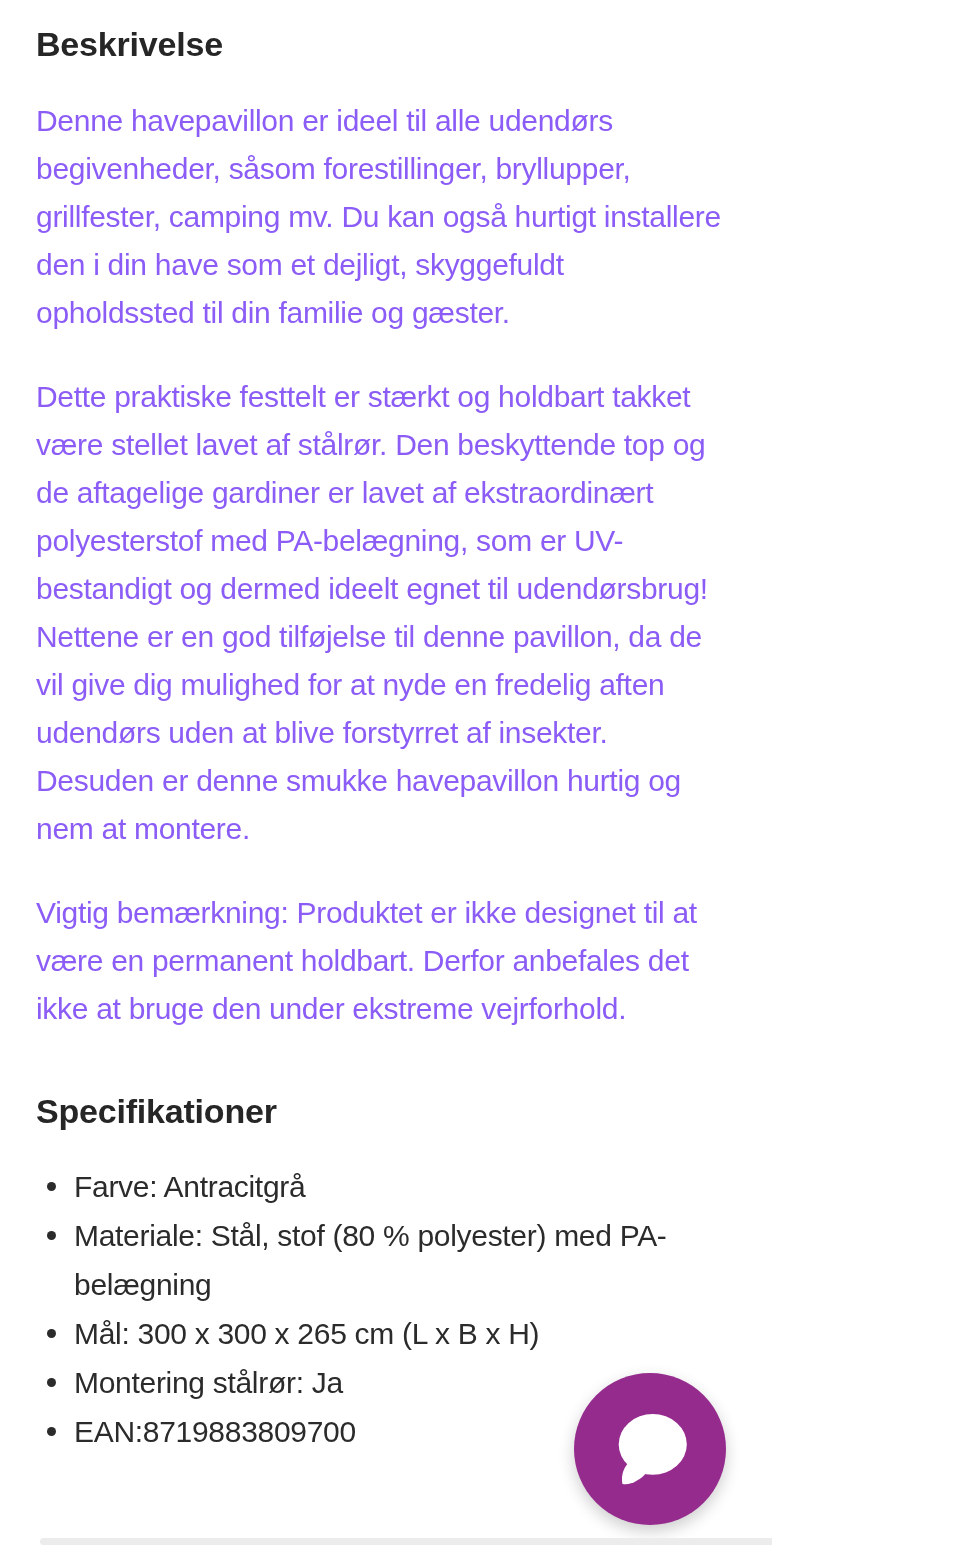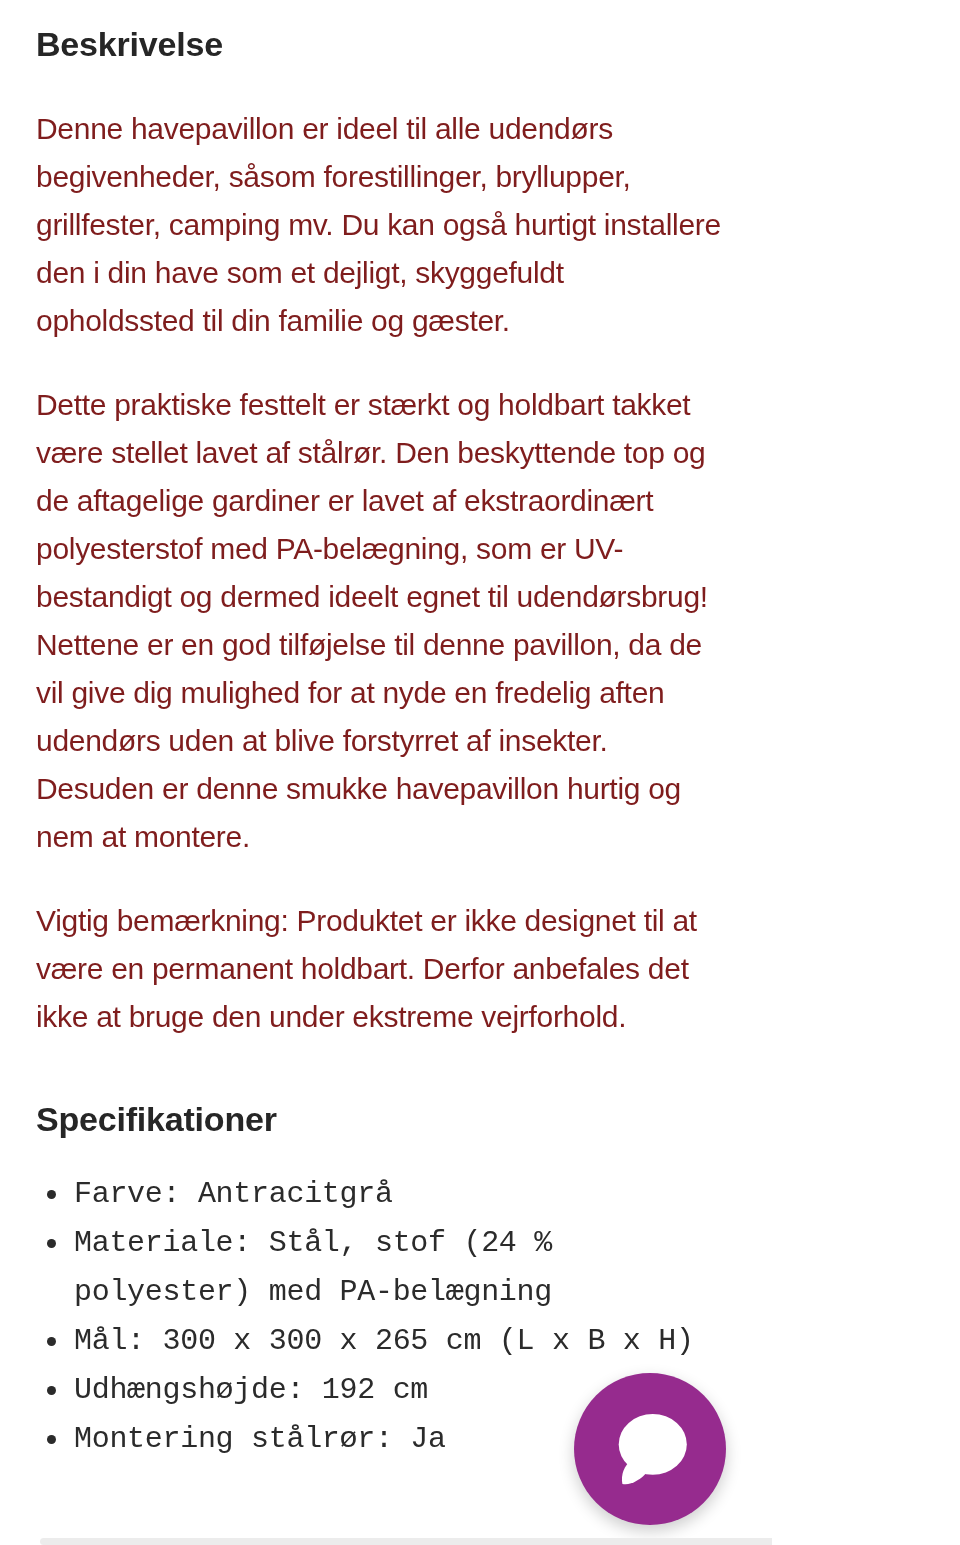--- a/index.html
+++ b/index.html
@@ -34,8 +34,8 @@
     font-size: 30px;
     line-height: 48px;
     letter-spacing: -0.3px;
-    margin: 40px 0 0 0;
-    color: #7f1d1d;
+    margin: 32px 0 0 0;
+    color: #8b5cf6;
   }
   .body-paragraph + .body-paragraph {
     margin-top: 36px;

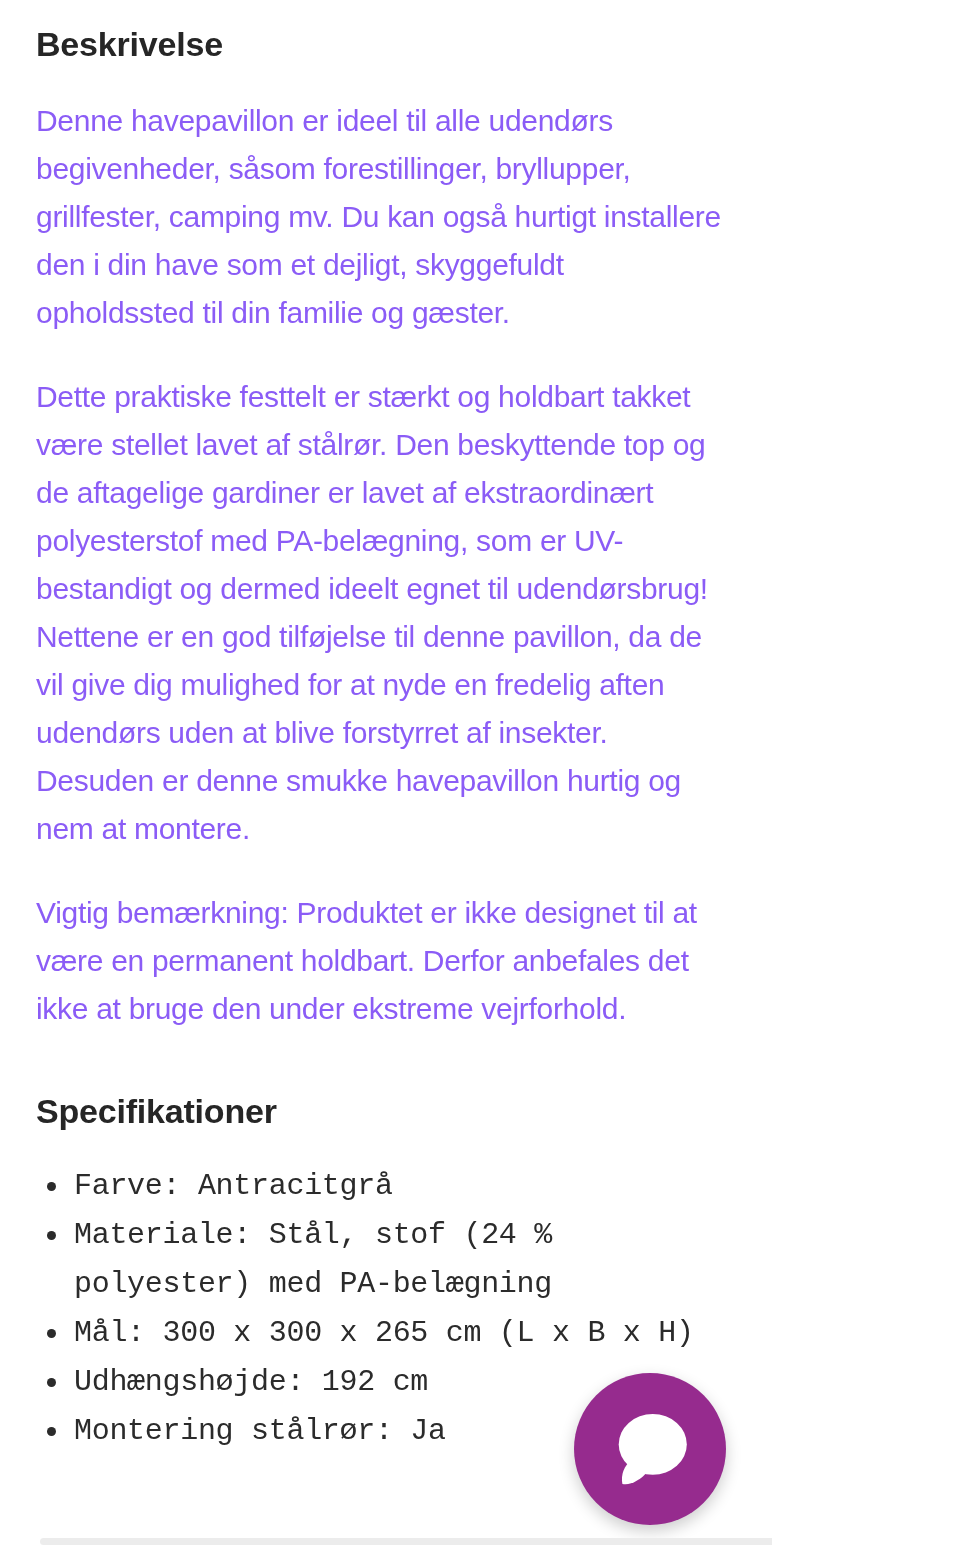--- a/index.html
+++ b/index.html
@@ -44,7 +44,6 @@
     list-style: none;
     margin: 30px 0 0 0;
     padding: 0;
-    font-family: Liberation Mono, monospace;
   }
   .spec-list li {
     position: relative;

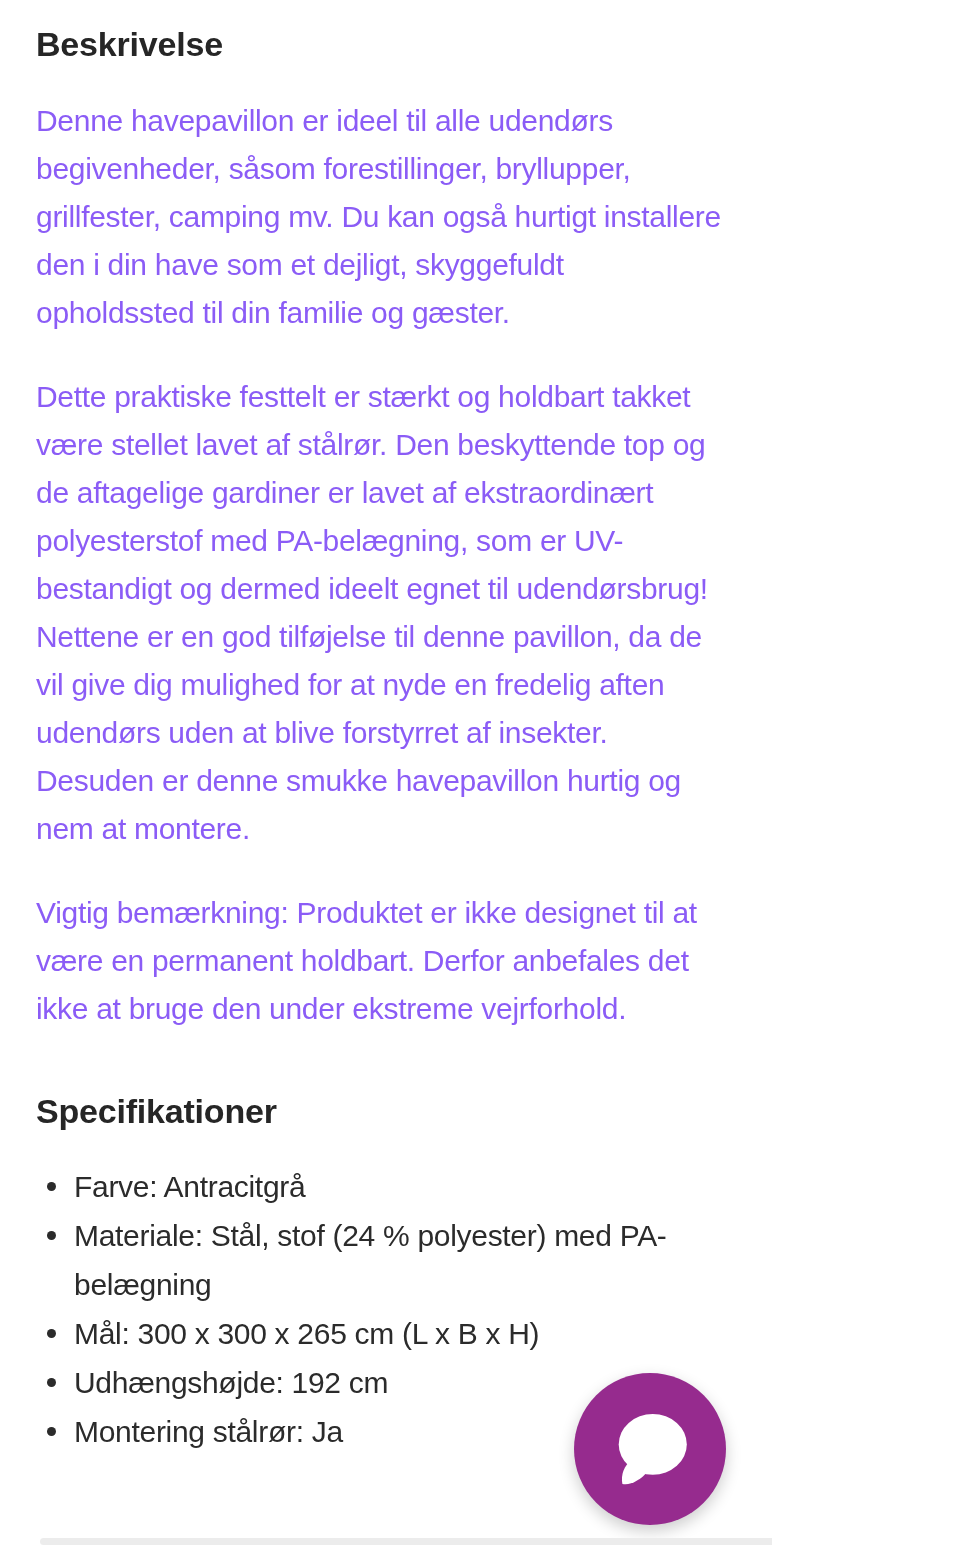--- a/index.html
+++ b/index.html
@@ -113,7 +113,7 @@
 
     <ul class="spec-list">
       <li>Farve: Antracitgrå</li>
-      <li>Materiale: Stål, stof (24 % polyester) med PA-belægning</li>
+      <li>Materiale: Stål, stof (80 % polyester) med PA-belægning</li>
       <li>Mål: 300 x 300 x 265 cm (L x B x H)</li>
       <li>Udhængshøjde: 192 cm</li>
       <li>Montering stålrør: Ja</li>

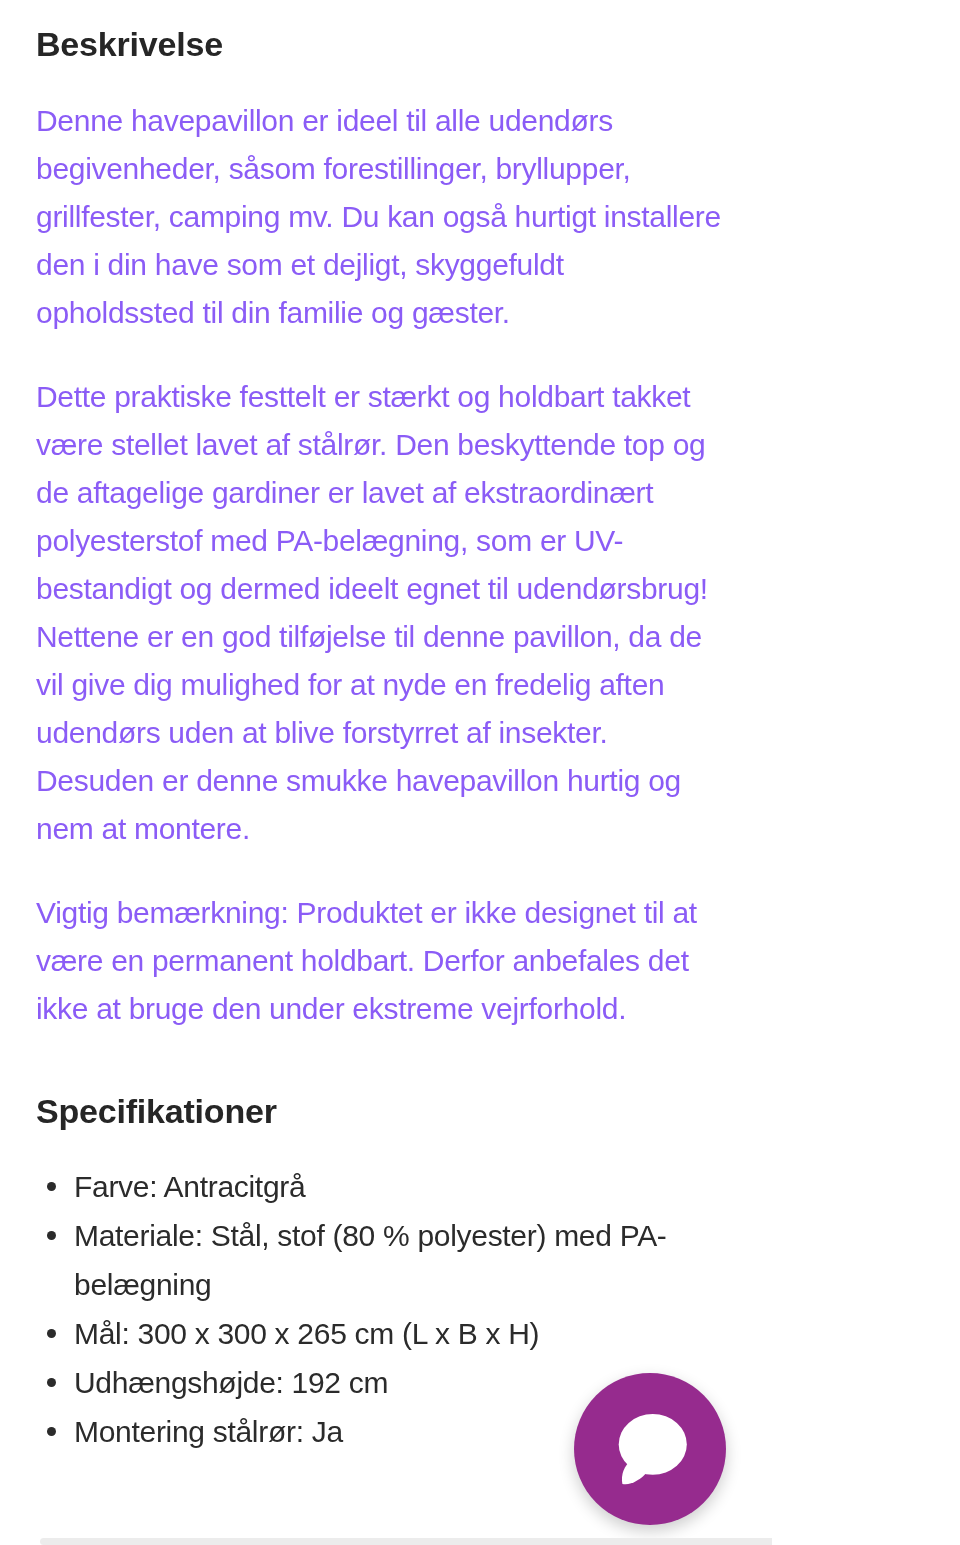--- a/index.html
+++ b/index.html
@@ -115,7 +115,6 @@
       <li>Farve: Antracitgrå</li>
       <li>Materiale: Stål, stof (80 % polyester) med PA-belægning</li>
       <li>Mål: 300 x 300 x 265 cm (L x B x H)</li>
-      <li>Udhængshøjde: 192 cm</li>
       <li>Montering stålrør: Ja</li>
     </ul>
   </div>

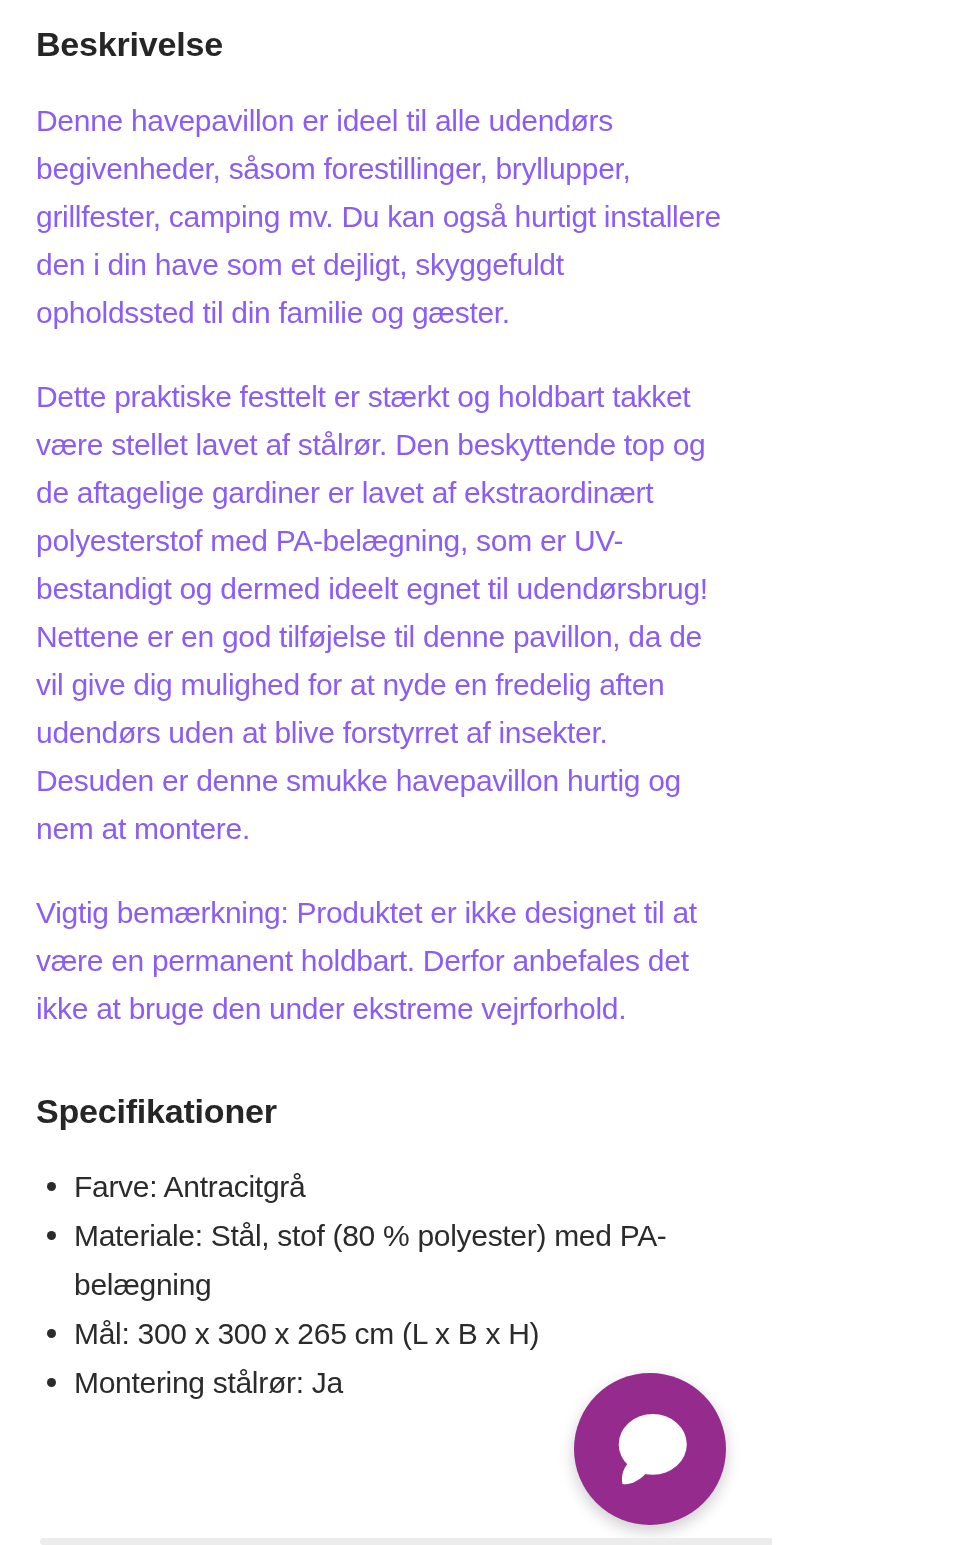--- a/index.html
+++ b/index.html
@@ -116,6 +116,7 @@
       <li>Materiale: Stål, stof (80 % polyester) med PA-belægning</li>
       <li>Mål: 300 x 300 x 265 cm (L x B x H)</li>
       <li>Montering stålrør: Ja</li>
+      <li>EAN:8719883809700</li>
     </ul>
   </div>
 

